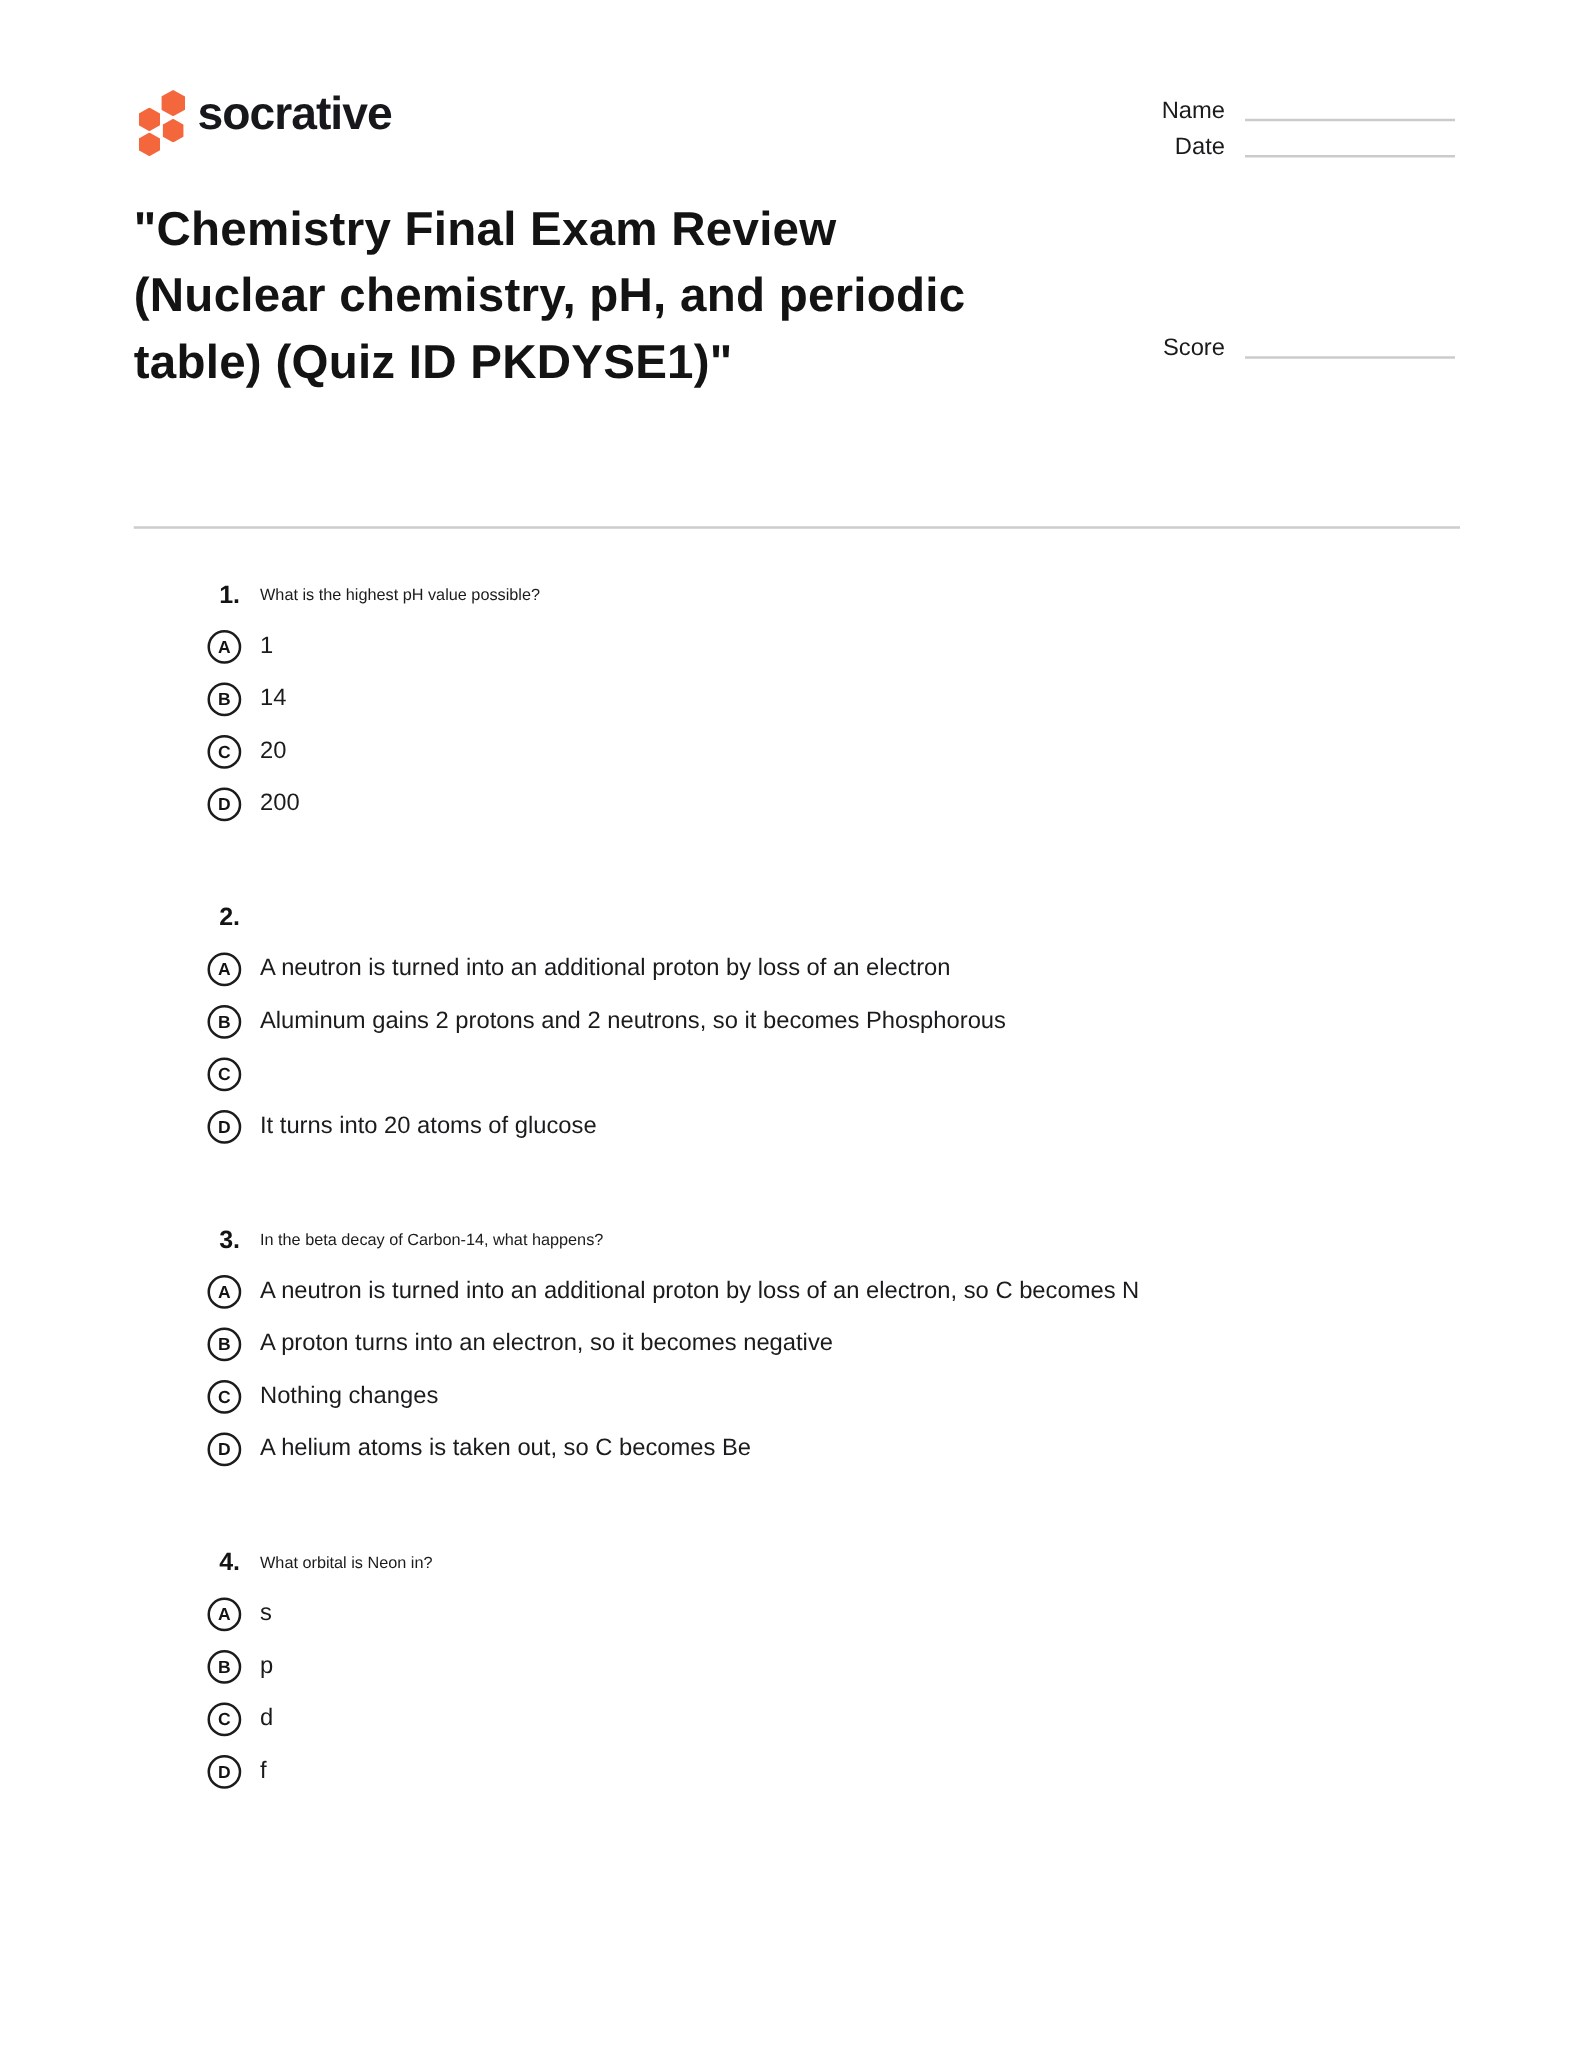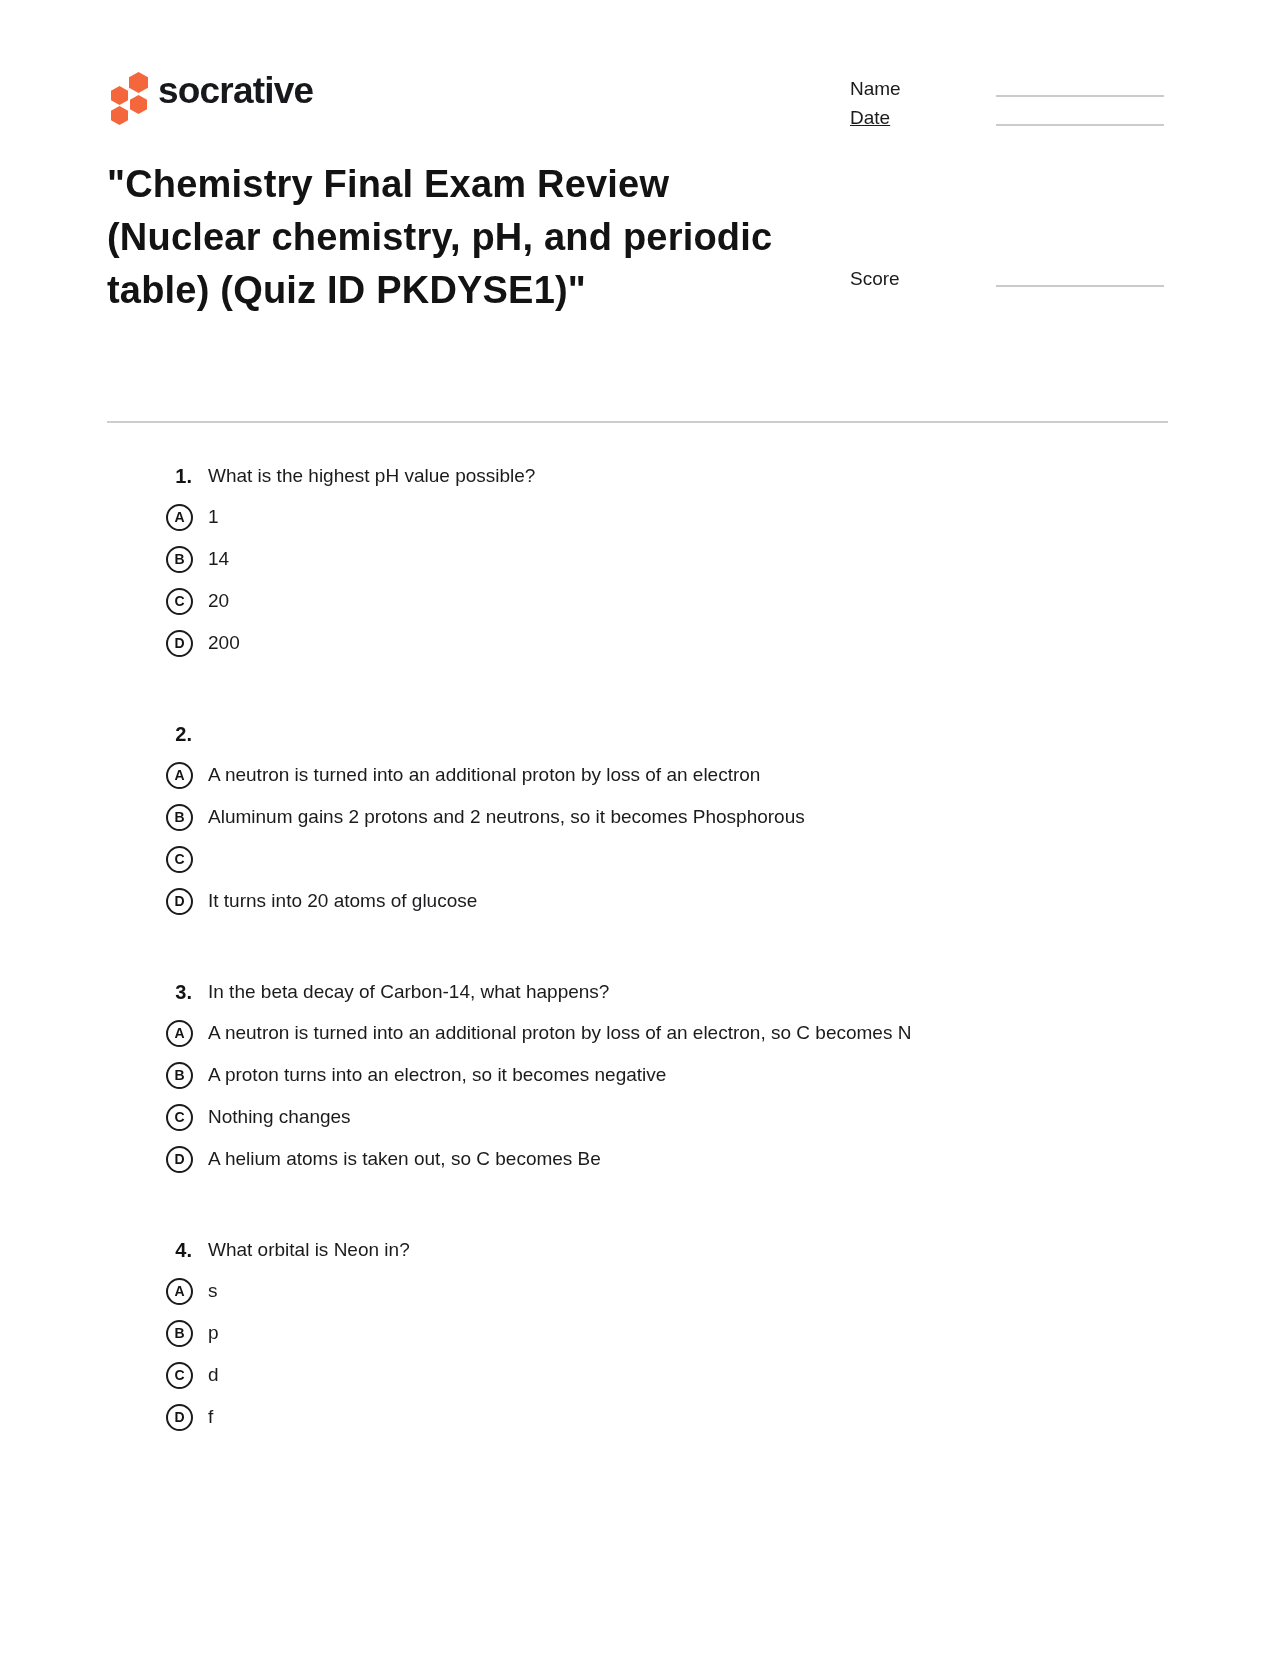--- a/index.html
+++ b/index.html
@@ -35,7 +35,7 @@
 
   
   .meta-row { position: absolute; left: 850px; width: 314px; display: flex; height: 26px; }
-  .meta-label { flex: 0 0 130px; text-align: left; font-size: 19px; color: #1b1b1d; line-height: 26px; }
+  .meta-label { flex: 0 0 130px; text-align: right; font-size: 19px; color: #1b1b1d; line-height: 26px; }
   .meta-line { flex: 1; margin-left: 16px; height: 21px; border-bottom: 2px solid #cbcbcb; }
   .row-name  { top: 76px; }
   .row-date  { top: 105px; text-decoration: underline; }

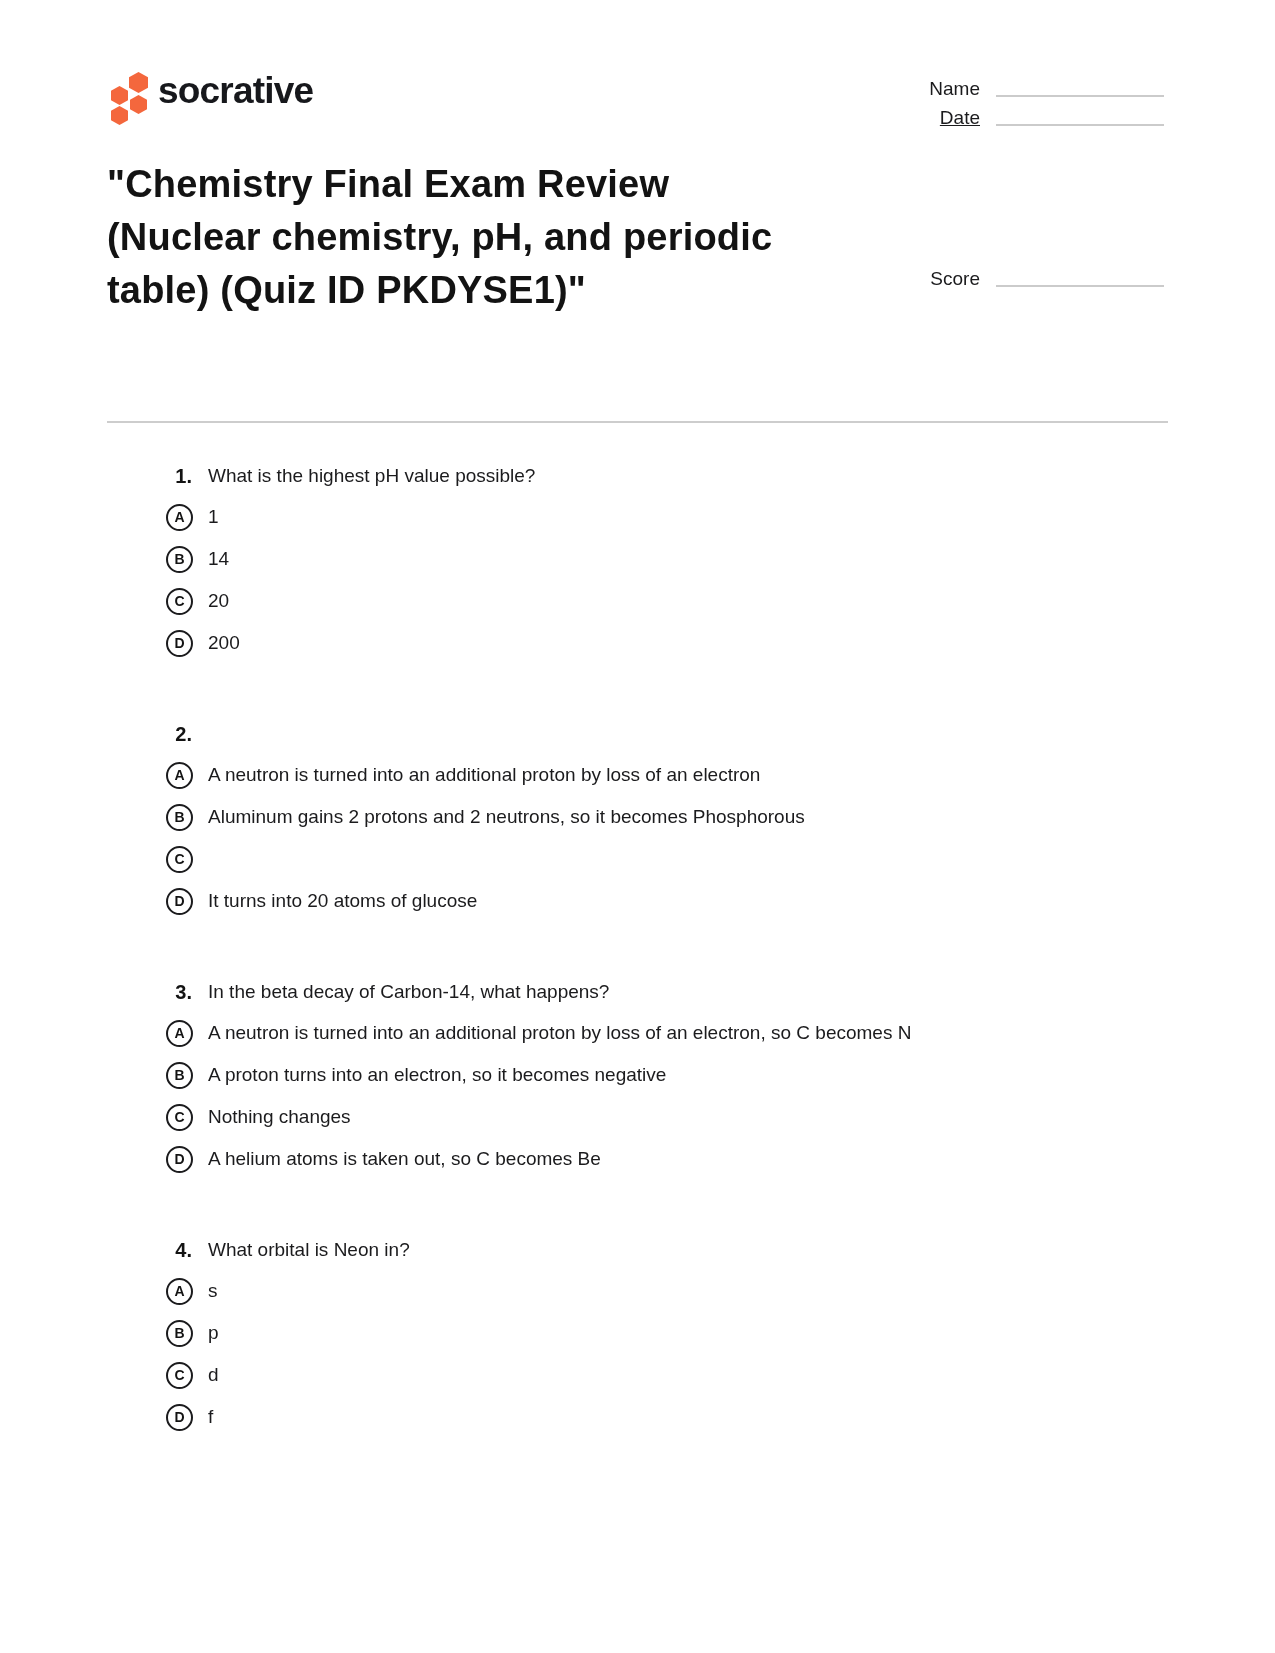--- a/index.html
+++ b/index.html
@@ -38,7 +38,7 @@
   .meta-label { flex: 0 0 130px; text-align: right; font-size: 19px; color: #1b1b1d; line-height: 26px; }
   .meta-line { flex: 1; margin-left: 16px; height: 21px; border-bottom: 2px solid #cbcbcb; }
   .row-name  { top: 76px; }
-  .row-date  { top: 105px; text-decoration: underline; }
+  .row-date  { top: 105px; }
   .row-score { top: 266px; }
 
   

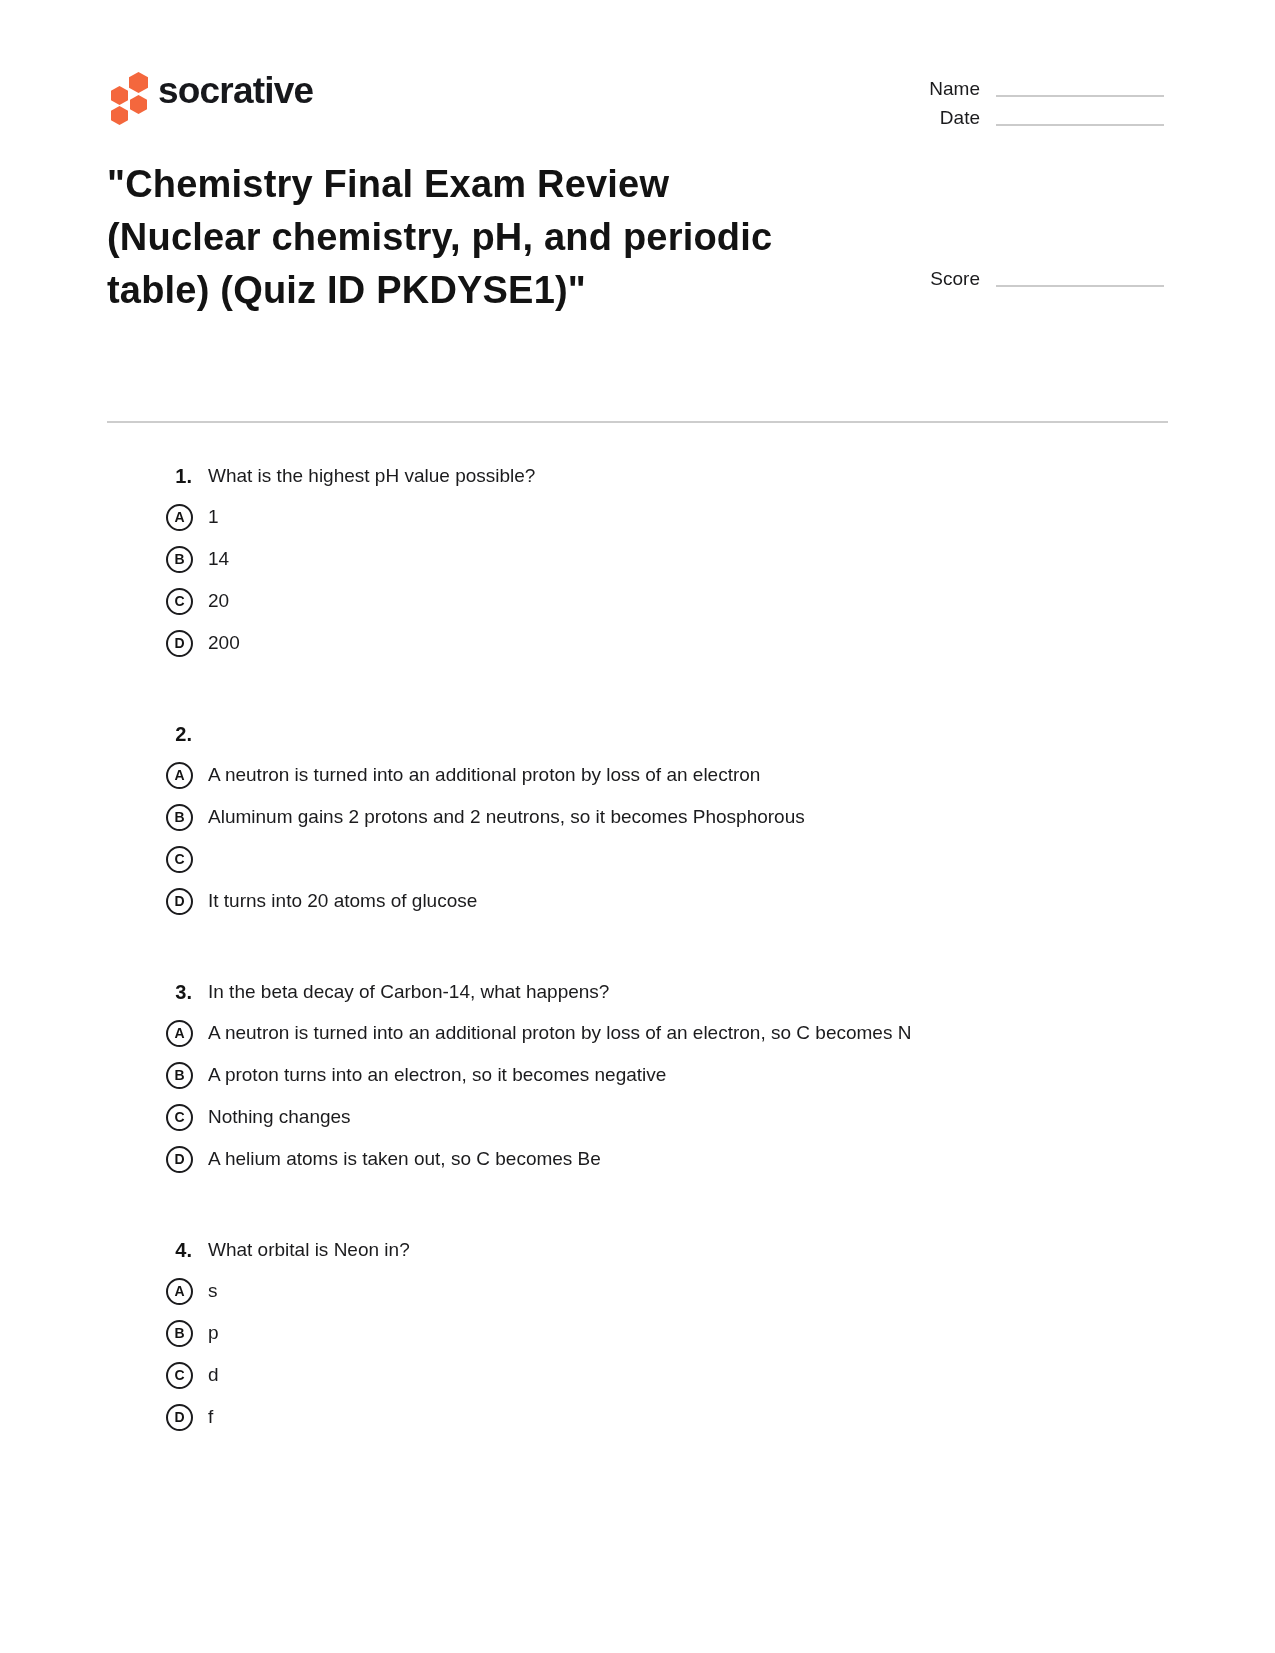--- a/index.html
+++ b/index.html
@@ -74,7 +74,7 @@
     font-size: 20px;
     color: #131313;
   }
-  .q-text { margin-left: 16px; font-size: 19px; color: #1b1b1d; }
+  .q-text { margin-left: 16px; font-size: 13px; color: #1b1b1d; }
   .option { display: flex; align-items: center; height: 42px; padding-left: 166px; }
   .bubble {
     flex: 0 0 27px;

